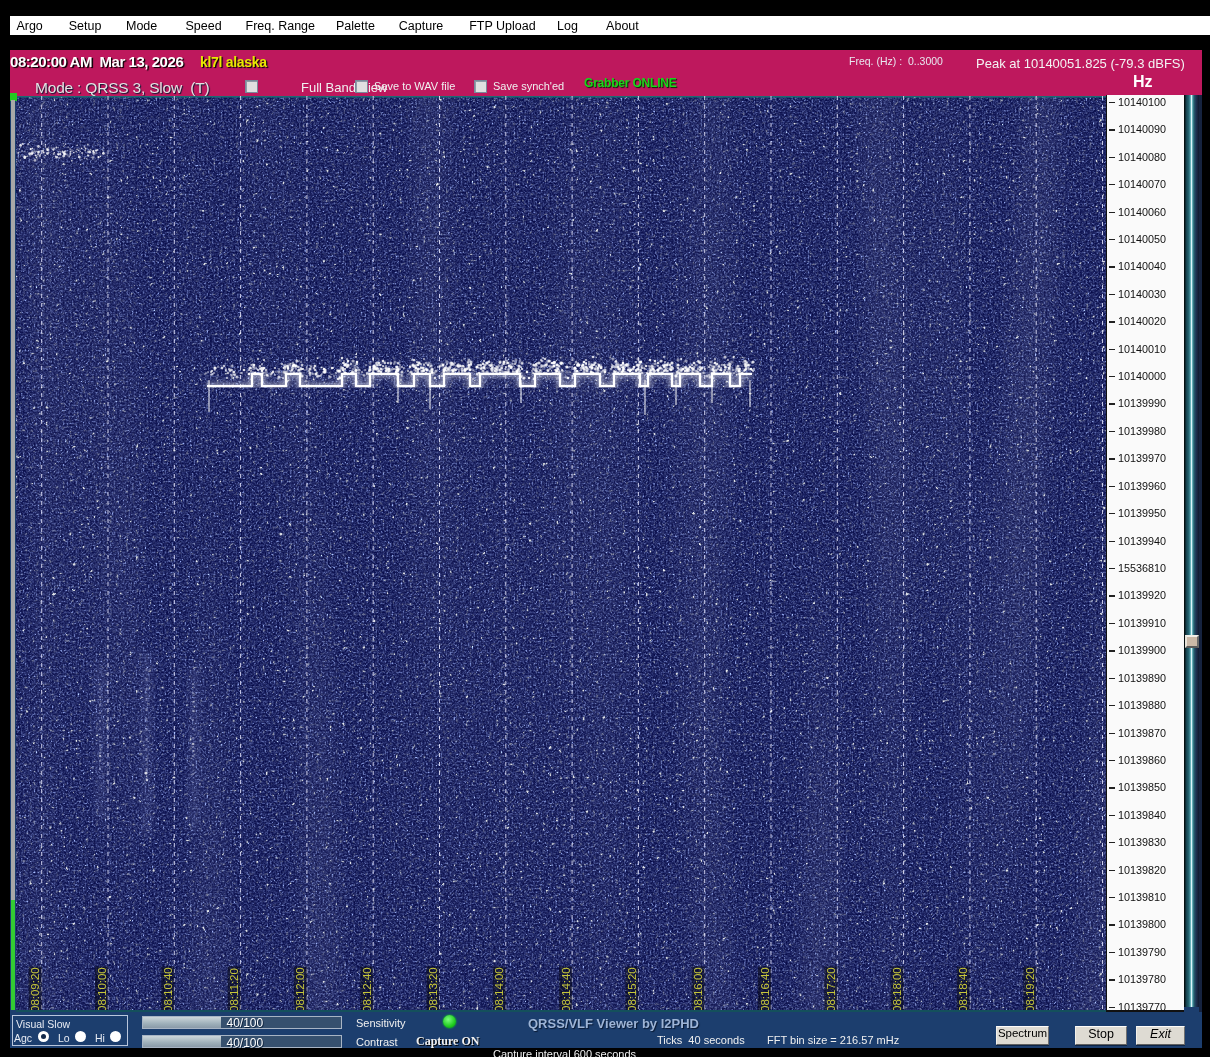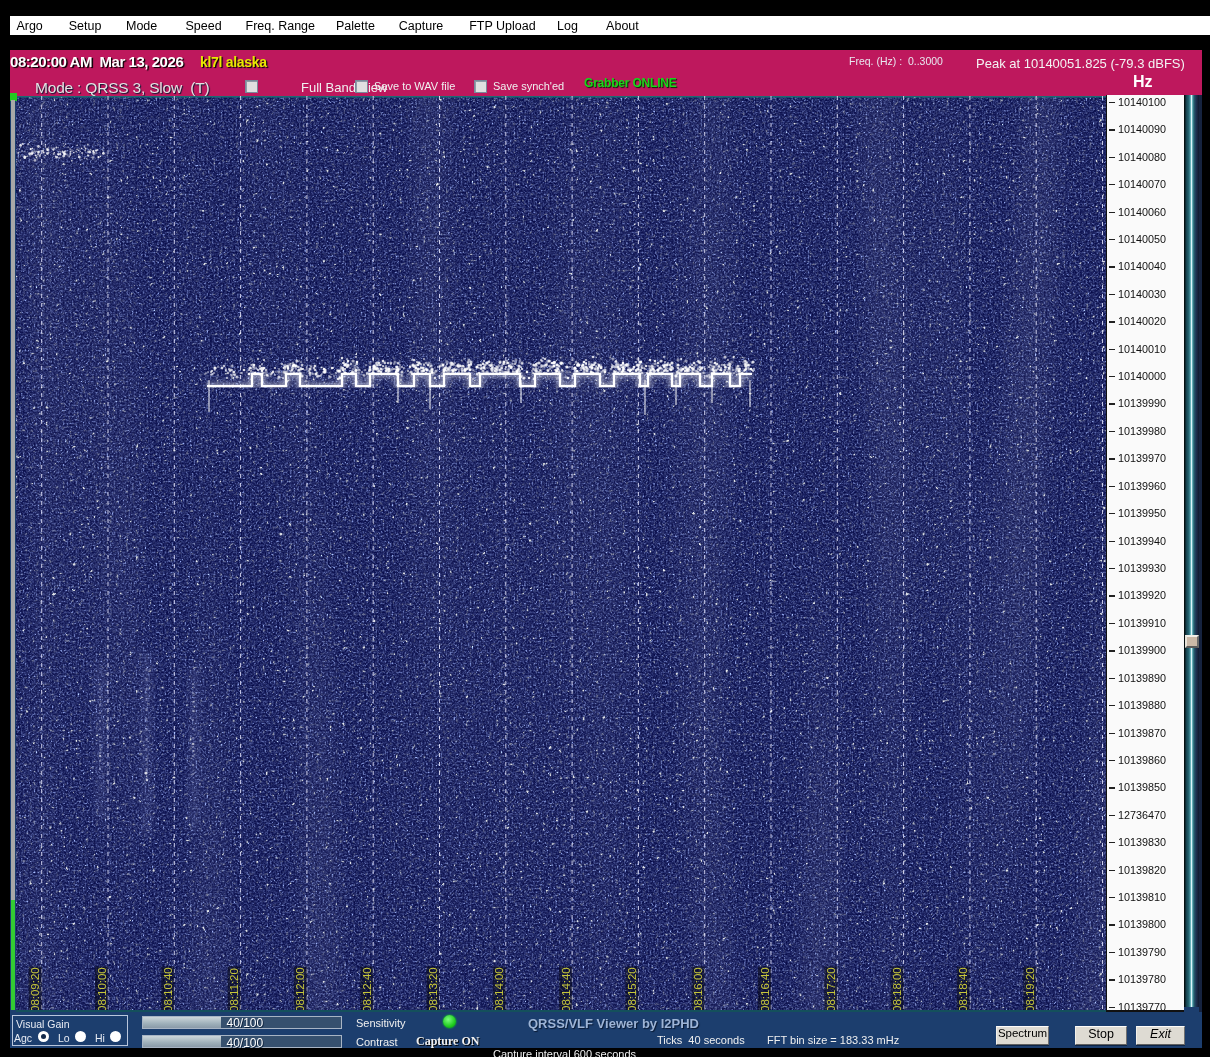--- a/index.html
+++ b/index.html
@@ -1726,7 +1726,7 @@
     <div class="ftick" style="top:445.5px"></div>
     <div class="flab" style="top:439.5px">10139940</div>
     <div class="ftick" style="top:472.9px"></div>
-    <div class="flab" style="top:466.9px">10139930</div>
+    <div class="flab" style="top:466.9px">15536810</div>
     <div class="ftick" style="top:500.4px"></div>
     <div class="flab" style="top:494.4px">10139920</div>
     <div class="ftick" style="top:527.8px"></div>

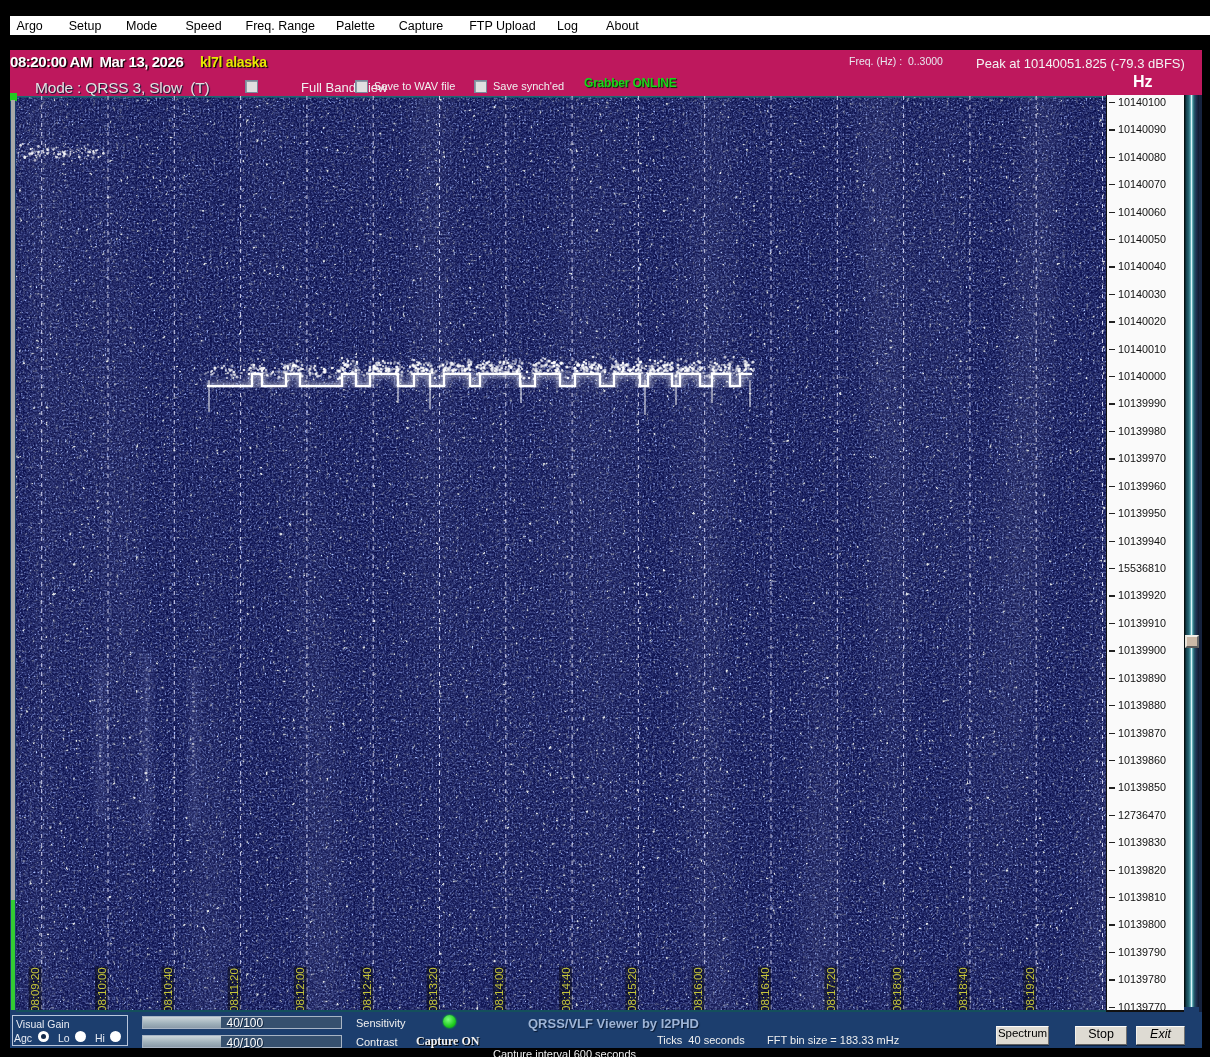--- a/index.html
+++ b/index.html
@@ -1744,7 +1744,7 @@
     <div class="ftick" style="top:692.3px"></div>
     <div class="flab" style="top:686.3px">10139850</div>
     <div class="ftick" style="top:719.7px"></div>
-    <div class="flab" style="top:713.7px">12736470</div>
+    <div class="flab" style="top:713.7px">10139840</div>
     <div class="ftick" style="top:747.1px"></div>
     <div class="flab" style="top:741.1px">10139830</div>
     <div class="ftick" style="top:774.6px"></div>

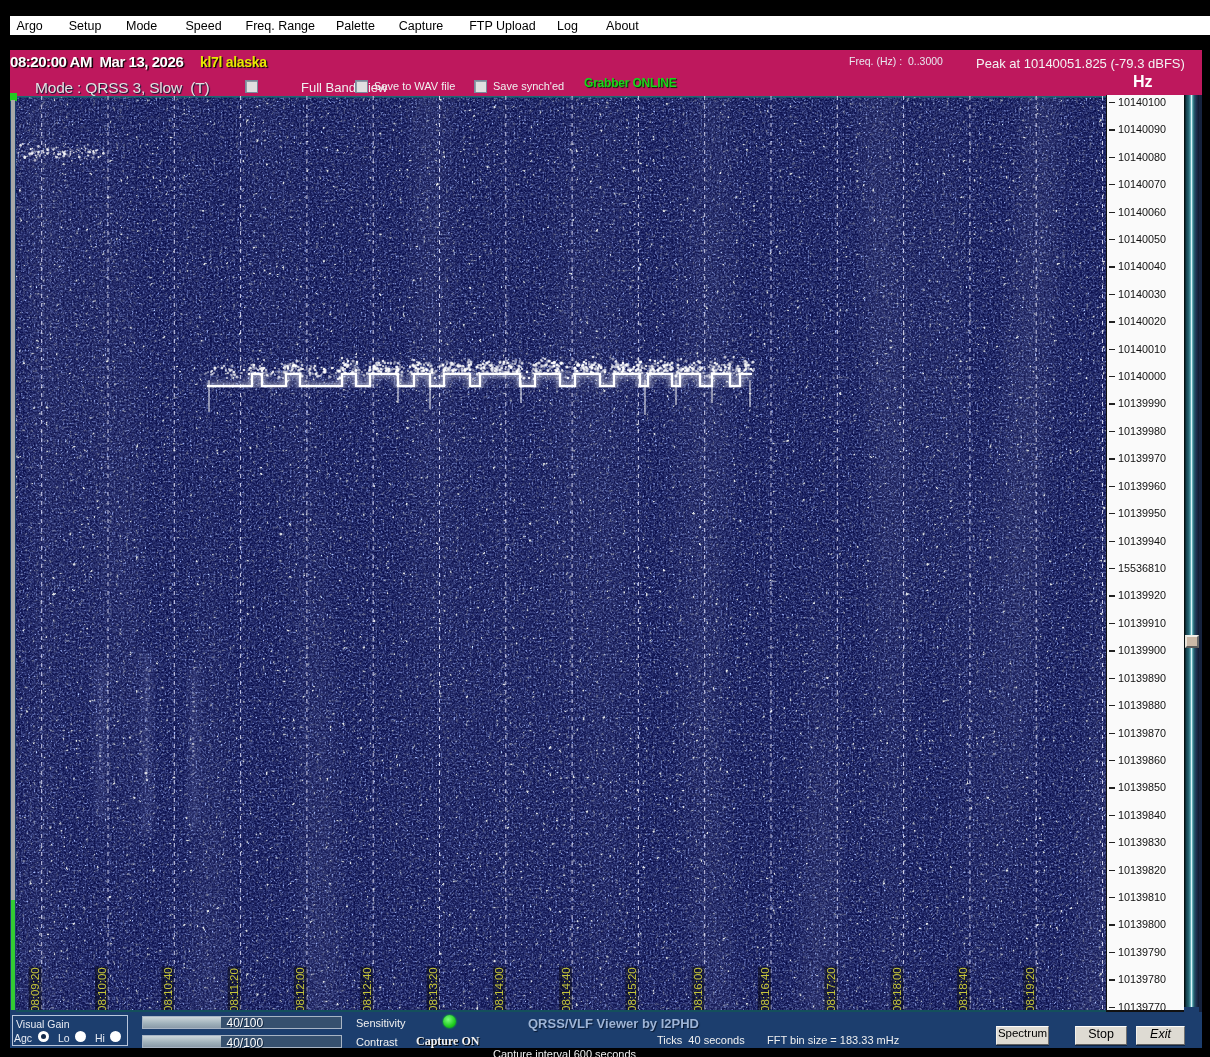--- a/index.html
+++ b/index.html
@@ -1767,7 +1767,7 @@
 
 <div id="statusbar">
   <div id="vgbox"></div>
-  <div class="sbt" style="left:6px; top:6px; font-size:10.5px; color:#e8ecf4;">Visual Gain</div>
+  <div class="sbt" style="left:6px; top:6px; font-size:10.5px; color:#e8ecf4;">Visual Slow</div>
   <div class="sbt" style="left:4px; top:20px; font-size:10.5px; color:#e8ecf4;">Agc</div>
   <div class="radio" style="left:28px; top:19px;">
       <div style="position:absolute; left:3px; top:3px; width:5px; height:5px; border-radius:50%; background:#13294a;"></div>

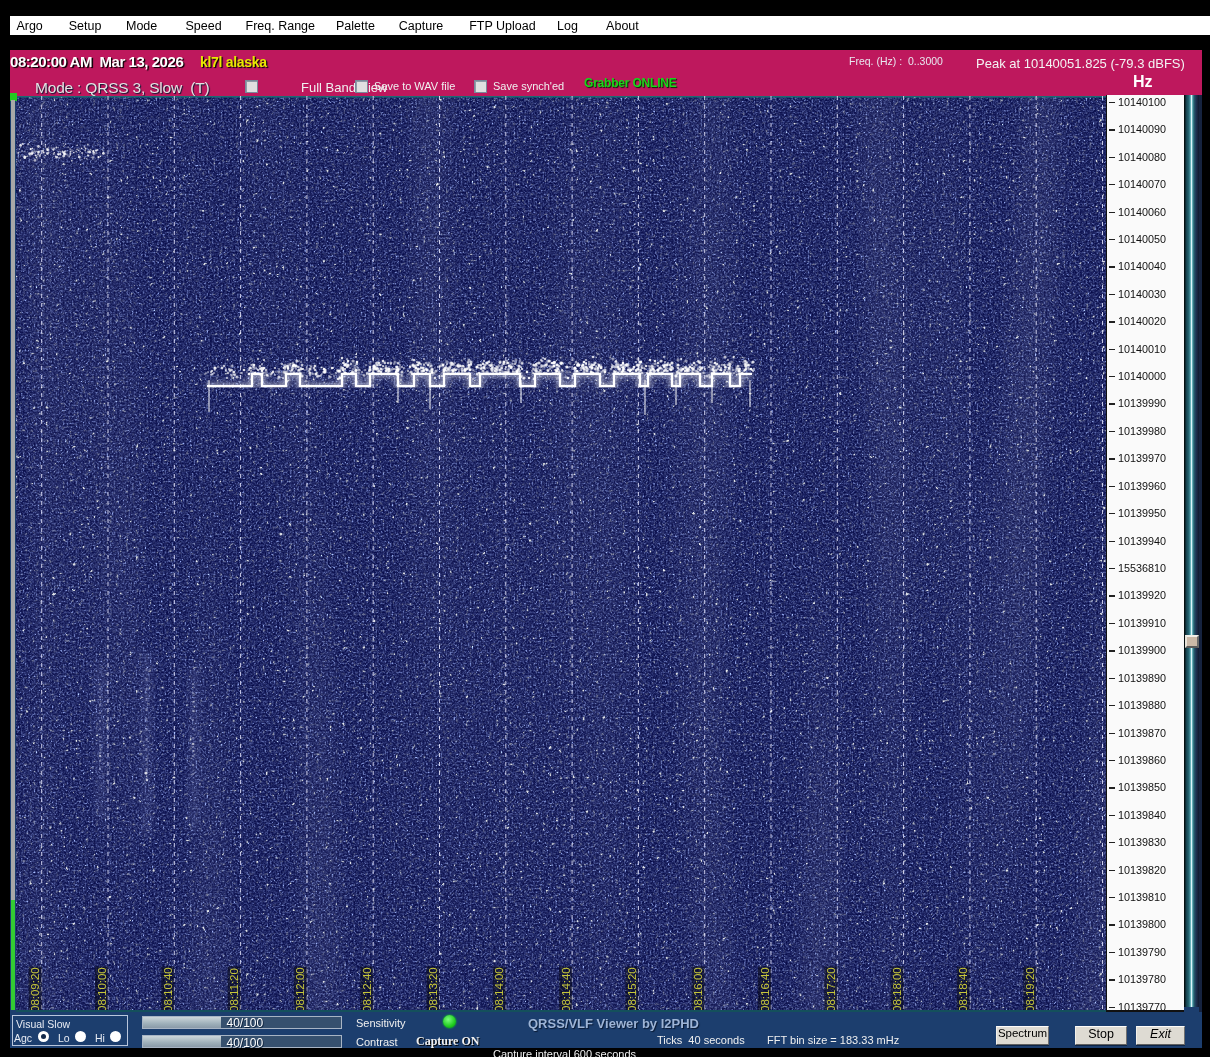--- a/index.html
+++ b/index.html
@@ -1796,7 +1796,7 @@
 
   <div class="sbt" style="left:518px; top:4px; font-size:13px; font-weight:bold; color:#9db4d6; text-shadow:1px 1px 1px #0a1a33;">QRSS/VLF Viewer by I2PHD</div>
   <div class="sbt" style="left:647px; top:22px;">Ticks&nbsp; 40 seconds</div>
-  <div class="sbt" style="left:757px; top:22px;">FFT bin size = 183.33 mHz</div>
+  <div class="sbt" style="left:757px; top:22px;">FFT bin size = 216.57 mHz</div>
 
   <div class="btn" style="left:986px; top:14px; width:53px; height:19px; font-size:11.5px;">Spectrum</div>
   <div class="btn" style="left:1065px; top:14px; width:52px; height:19px;">Stop</div>

